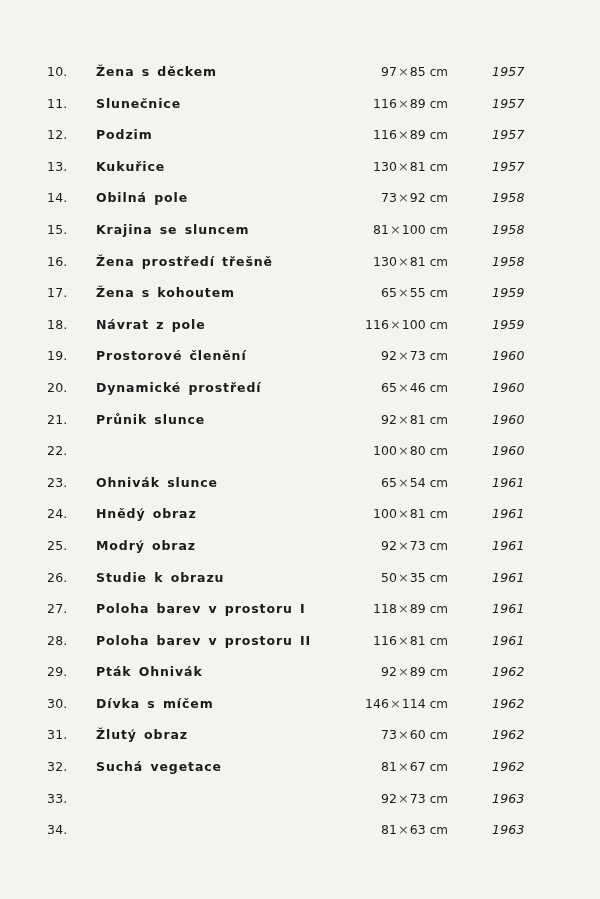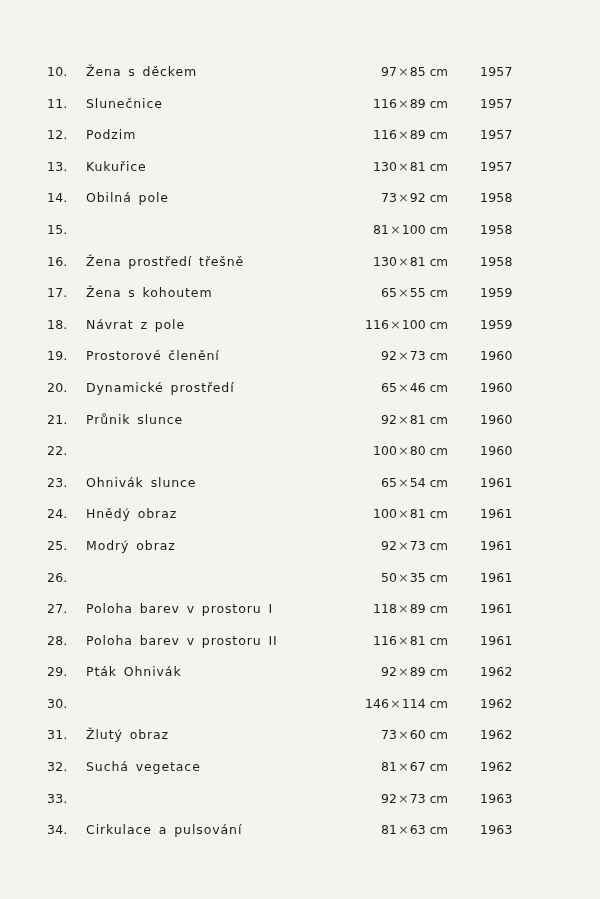--- a/index.html
+++ b/index.html
@@ -24,8 +24,8 @@
     letter-spacing: 0.2px;
   }
   .title {
-    position: absolute; left: 86px; top: 0;
-    font-weight: normal;
+    position: absolute; left: 96px; top: 0;
+    font-weight: bold;
     letter-spacing: 0.9px;
     word-spacing: 2px;
   }

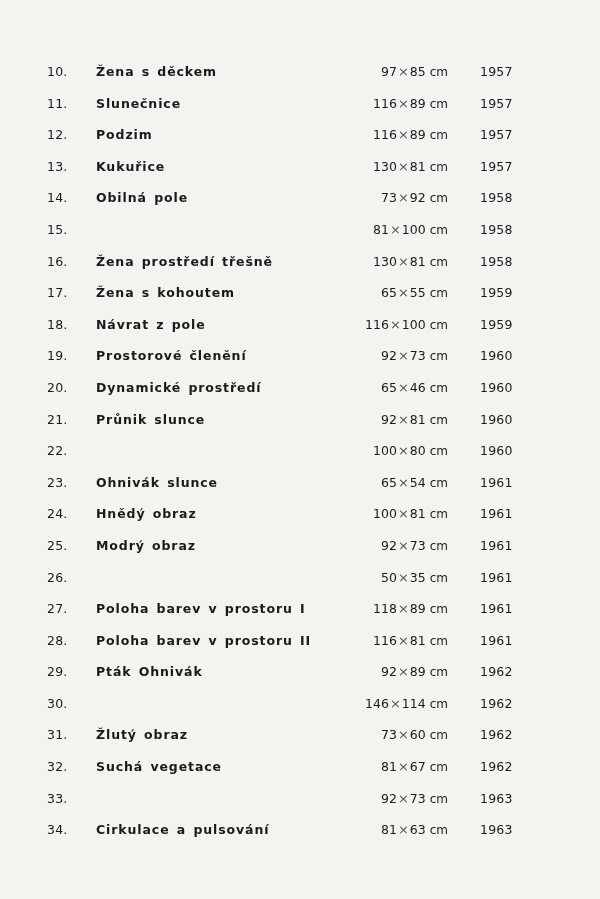--- a/index.html
+++ b/index.html
@@ -37,8 +37,9 @@
   .dims .x { color: #555; font-size: 13px; padding: 0 1px; }
   .dims .unit { margin-left: 4px; font-size: 12px; }
   .year {
-    position: absolute; left: 480px; top: 0;
+    position: absolute; left: 492px; top: 0;
     letter-spacing: 0.2px;
+    font-style: italic;
   }
 </style>
 </head>

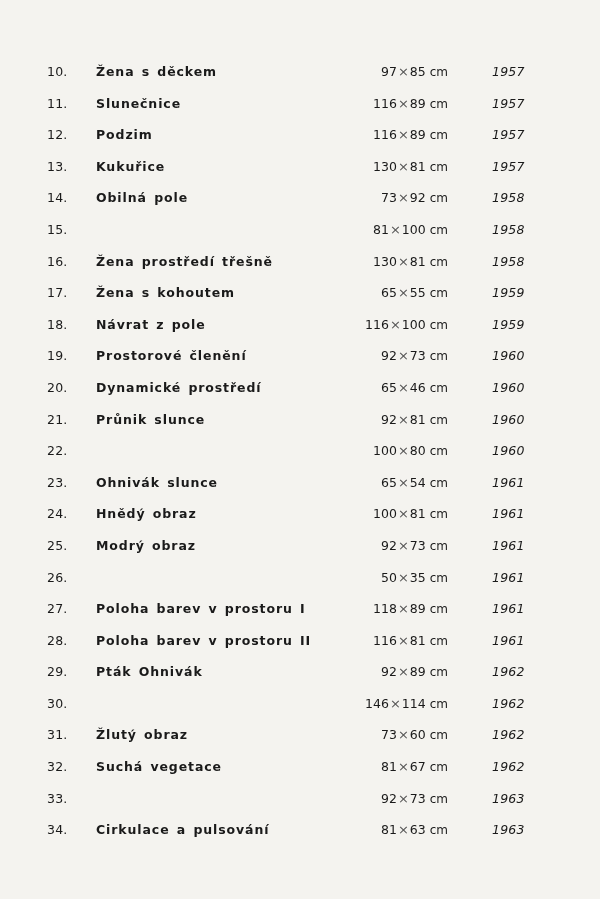--- a/index.html
+++ b/index.html
@@ -78,6 +78,7 @@
   </div>
     <div class="row">
     <span class="num">15.</span>
+    <span class="title">Krajina se sluncem</span>
     <span class="dims"><span class="w">81</span><span class="x">×</span><span class="h">100</span><span class="unit">cm</span></span>
     <span class="year">1958</span>
   </div>

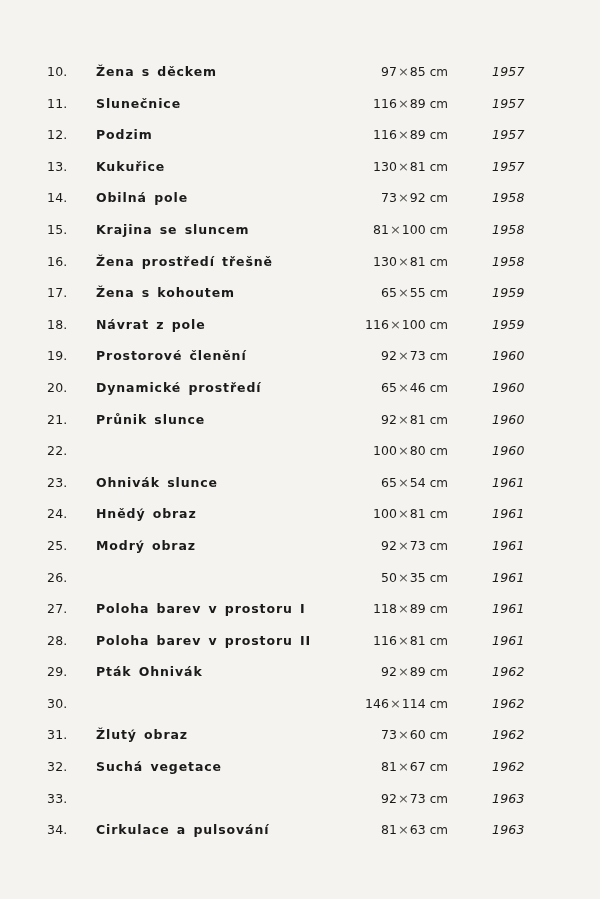--- a/index.html
+++ b/index.html
@@ -143,6 +143,7 @@
   </div>
     <div class="row">
     <span class="num">26.</span>
+    <span class="title">Studie k obrazu</span>
     <span class="dims"><span class="w">50</span><span class="x">×</span><span class="h">35</span><span class="unit">cm</span></span>
     <span class="year">1961</span>
   </div>

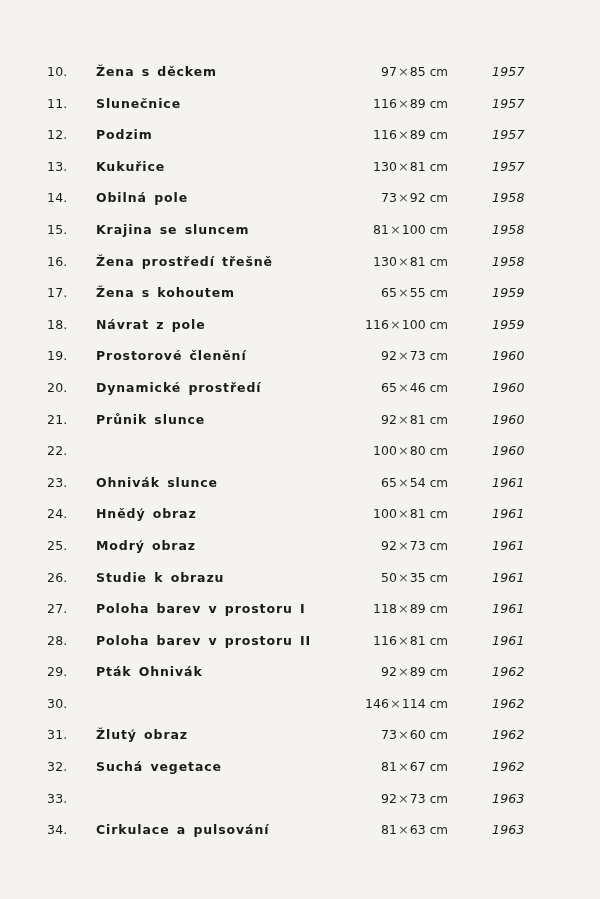--- a/index.html
+++ b/index.html
@@ -167,6 +167,7 @@
   </div>
     <div class="row">
     <span class="num">30.</span>
+    <span class="title">Dívka s míčem</span>
     <span class="dims"><span class="w">146</span><span class="x">×</span><span class="h">114</span><span class="unit">cm</span></span>
     <span class="year">1962</span>
   </div>

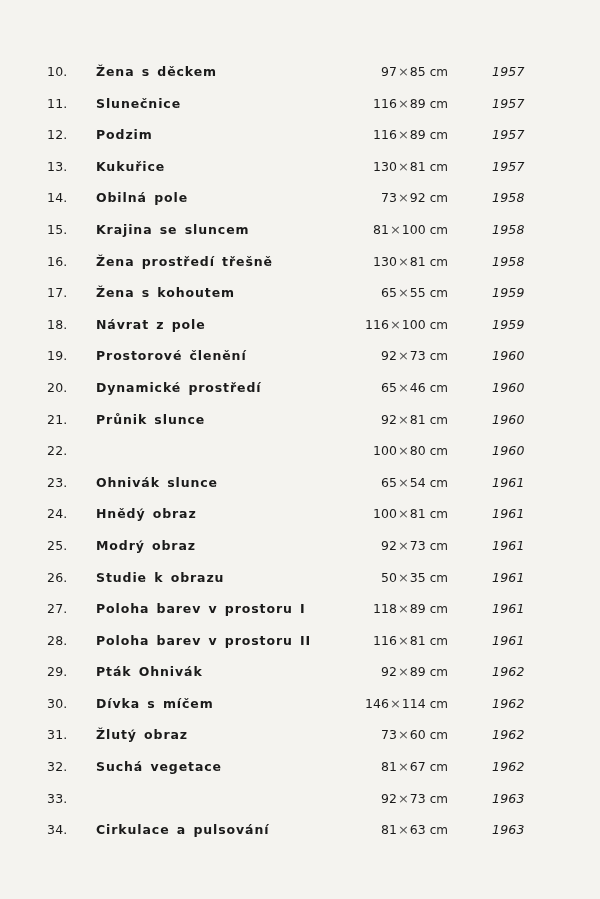--- a/index.html
+++ b/index.html
@@ -190,7 +190,6 @@
   </div>
     <div class="row">
     <span class="num">34.</span>
-    <span class="title">Cirkulace a pulsování</span>
     <span class="dims"><span class="w">81</span><span class="x">×</span><span class="h">63</span><span class="unit">cm</span></span>
     <span class="year">1963</span>
   </div>

